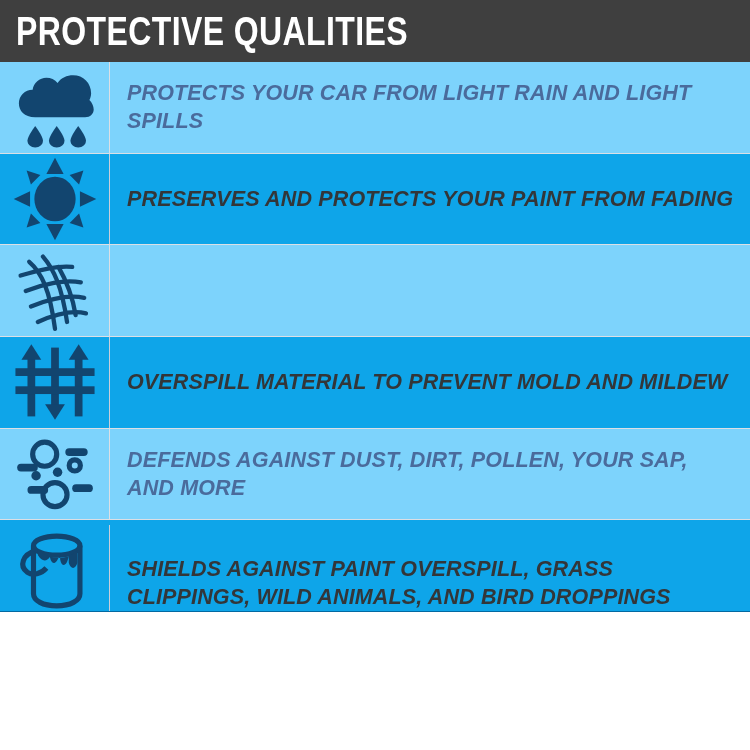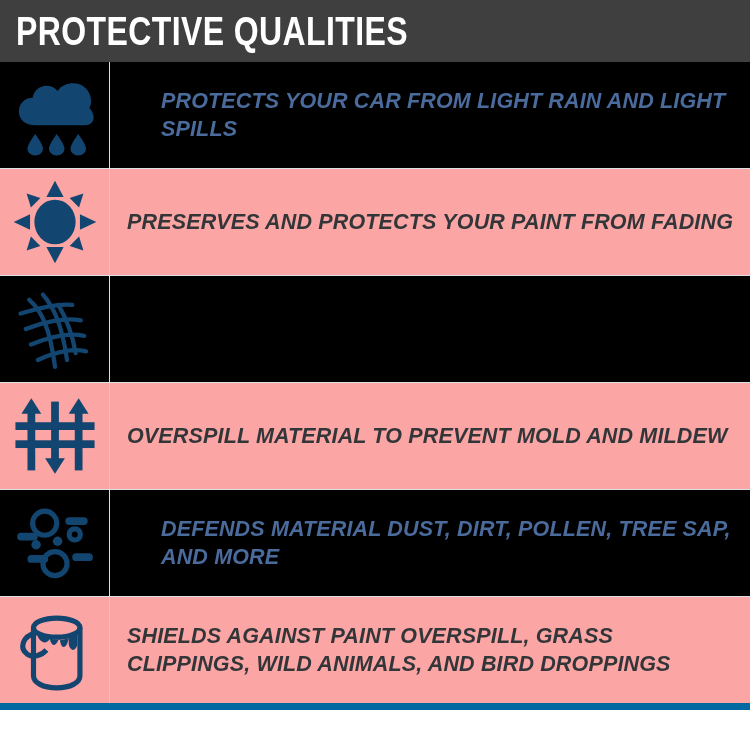--- a/index.html
+++ b/index.html
@@ -16,7 +16,7 @@
 
   #infographic {
     width: 750px;
-    height: 710px;
+    height: 612px;
     display: flex;
     flex-direction: column;
     background: #ffffff;

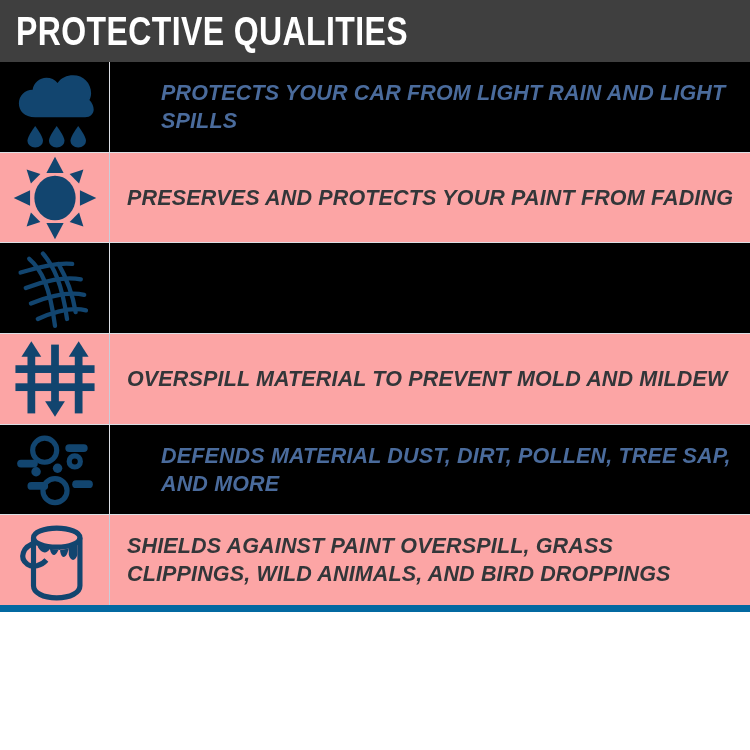--- a/index.html
+++ b/index.html
@@ -60,7 +60,7 @@
     box-sizing: border-box;
   }
   .row:last-child { border-bottom: 7px solid #0369a1; }
-  .row.bg-white  { background: #000000; gap: 34px; }
+  .row.bg-white  { background: #7dd3fc; }
   .row.bg-tint   { background: #fca5a5; }
 
   .icon-cell {

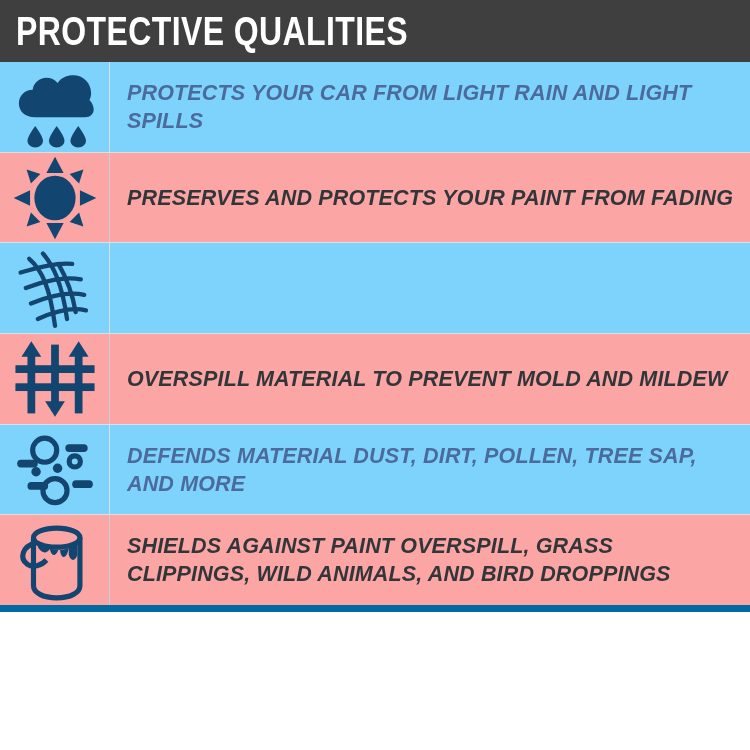--- a/index.html
+++ b/index.html
@@ -61,7 +61,7 @@
   }
   .row:last-child { border-bottom: 7px solid #0369a1; }
   .row.bg-white  { background: #7dd3fc; }
-  .row.bg-tint   { background: #fca5a5; }
+  .row.bg-tint   { background: #0ea5e9; }
 
   .icon-cell {
     flex: 0 0 110px;

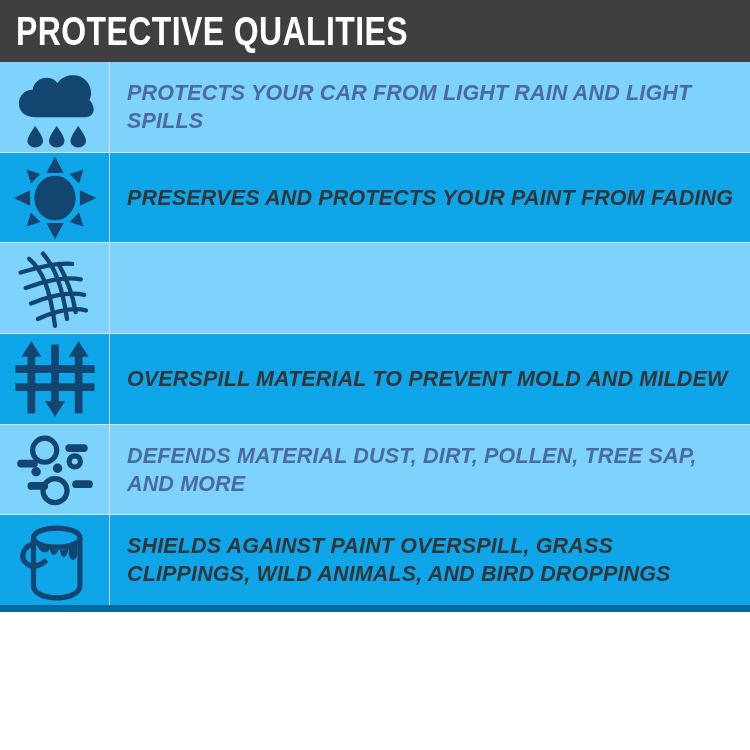--- a/index.html
+++ b/index.html
@@ -226,7 +226,7 @@
         </div>
       </div>
       <div class="text-cell">
-        <p class="row-text txt-blue">DEFENDS MATERIAL DUST, DIRT, POLLEN, TREE SAP, AND MORE</p>
+        <p class="row-text txt-blue">DEFENDS AGAINST DUST, DIRT, POLLEN, YOUR SAP, AND MORE</p>
       </div>
     </div>
 

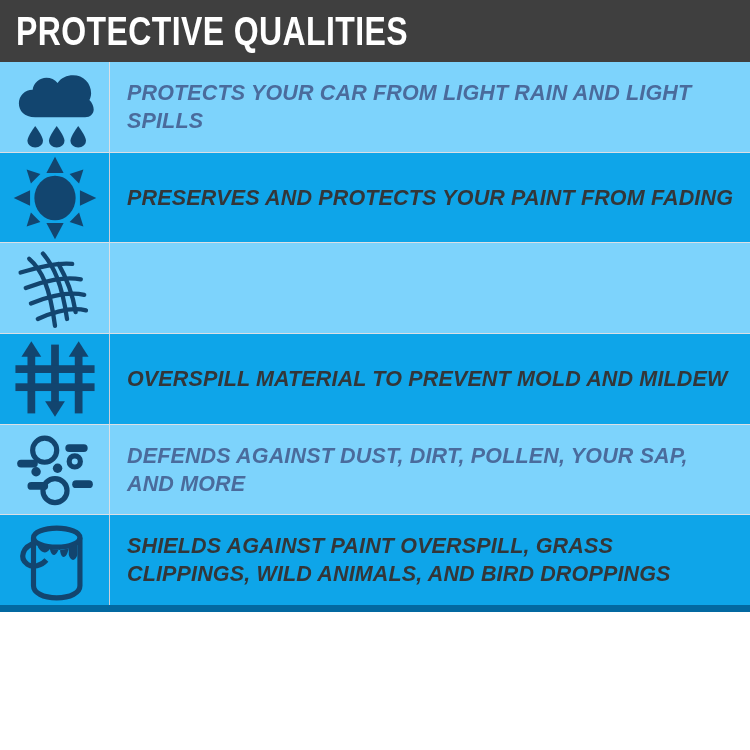--- a/index.html
+++ b/index.html
@@ -59,7 +59,7 @@
     border-bottom: 1px solid #dcdfe5;
     box-sizing: border-box;
   }
-  .row:last-child { border-bottom: 7px solid #0369a1; }
+  .row:last-child { border-bottom: 1px solid #0369a1; align-items: flex-end; }
   .row.bg-white  { background: #7dd3fc; }
   .row.bg-tint   { background: #0ea5e9; }
 

